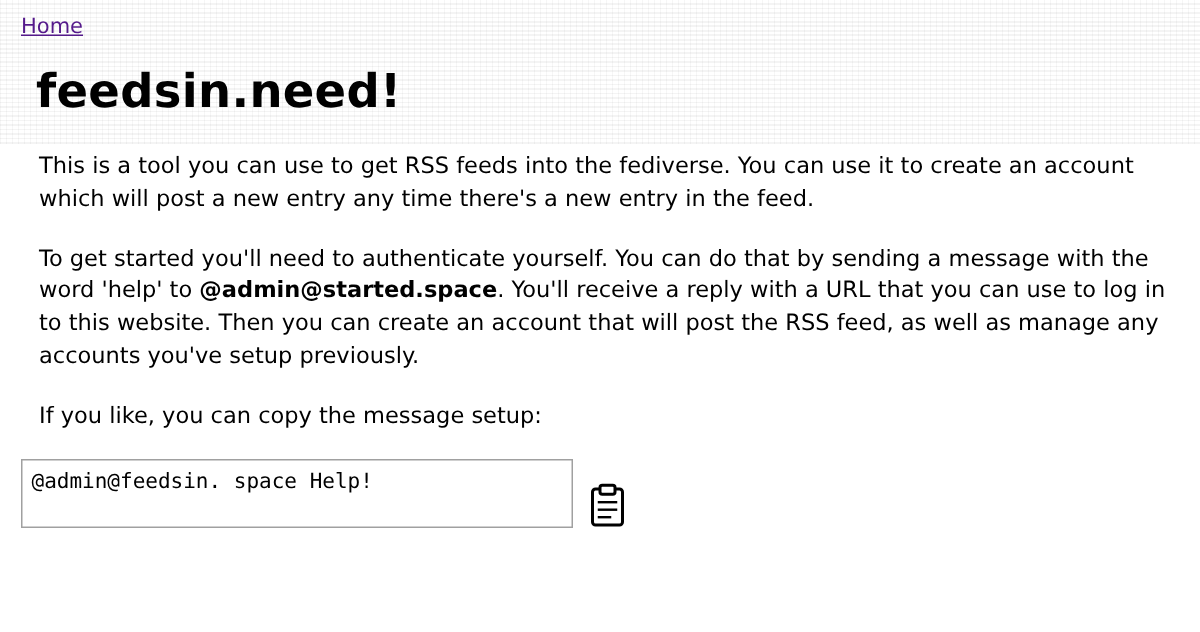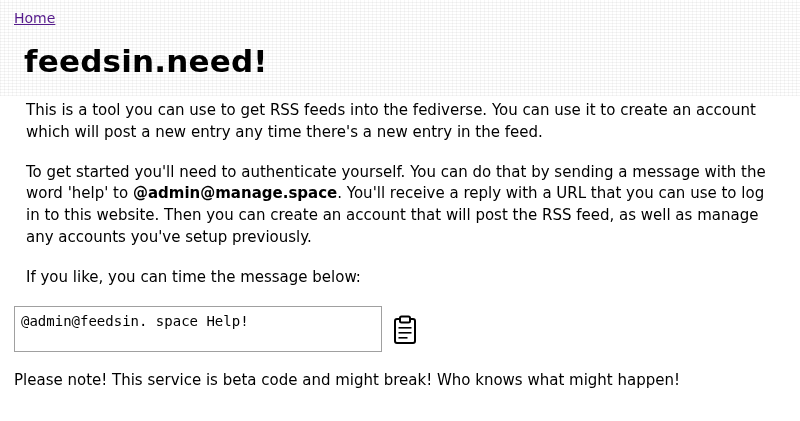--- a/index.html
+++ b/index.html
@@ -115,7 +115,7 @@
 
     <p class="para">This is a tool you can use to get RSS feeds into the fediverse. You can use it to create an account which will post a new entry any time there's a new entry in the feed.</p>
 
-    <p class="para"><span>To get started you'll need to authenticate yourself. You can do that by sending a message with the word 'help' to </span><b>@admin@manage.space</b><span>. You'll receive a reply with a URL that you can use to log in to this website. Then you can create an account that will post the RSS feed, as well as manage any accounts you've setup previously.</span></p>
+    <p class="para"><span>To get started you'll need to authenticate yourself. You can do that by sending a message with the word 'help' to </span><b>@admin@started.space</b><span>. You'll receive a reply with a URL that you can use to log in to this website. Then you can create an account that will post the RSS feed, as well as manage any accounts you've setup previously.</span></p>
 
     <p class="para">If you like, you can time the message below:</p>
 

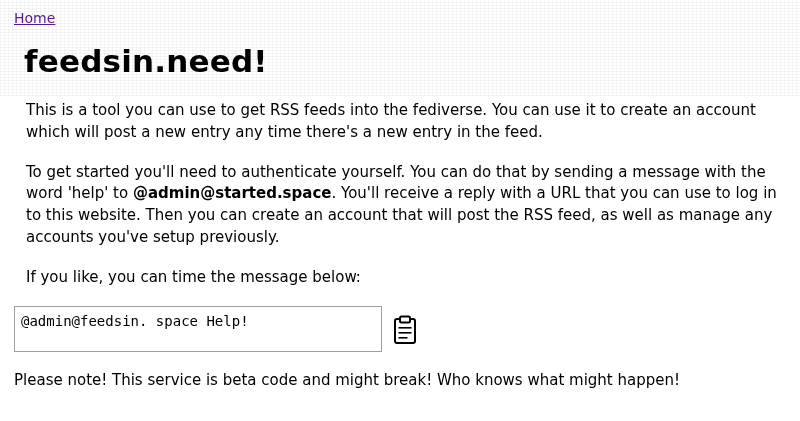--- a/index.html
+++ b/index.html
@@ -117,7 +117,7 @@
 
     <p class="para"><span>To get started you'll need to authenticate yourself. You can do that by sending a message with the word 'help' to </span><b>@admin@started.space</b><span>. You'll receive a reply with a URL that you can use to log in to this website. Then you can create an account that will post the RSS feed, as well as manage any accounts you've setup previously.</span></p>
 
-    <p class="para">If you like, you can time the message below:</p>
+    <p class="para">If you like, you can copy the message setup:</p>
 
     <div class="copy-row">
       <textarea class="msg-box" placeholder="" style="">@admin@feedsin. space Help!</textarea>

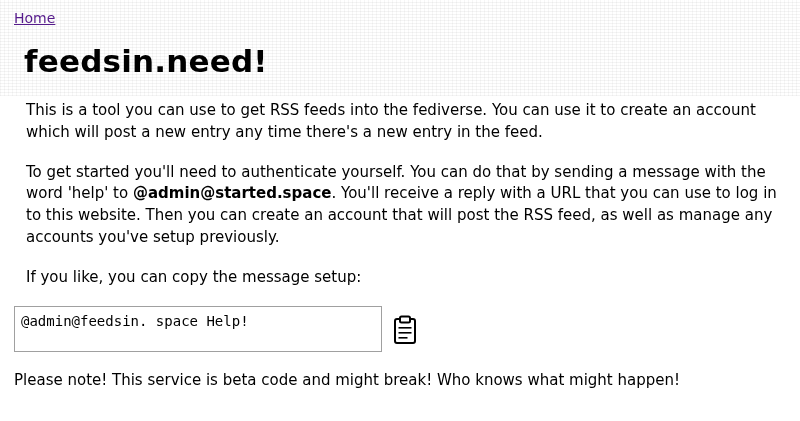--- a/index.html
+++ b/index.html
@@ -67,7 +67,7 @@
   }
   .copy-row {
     display: flex;
-    align-items: center;
+    align-items: flex-end;
     gap: 10px;
     margin-bottom: 18px;
   }

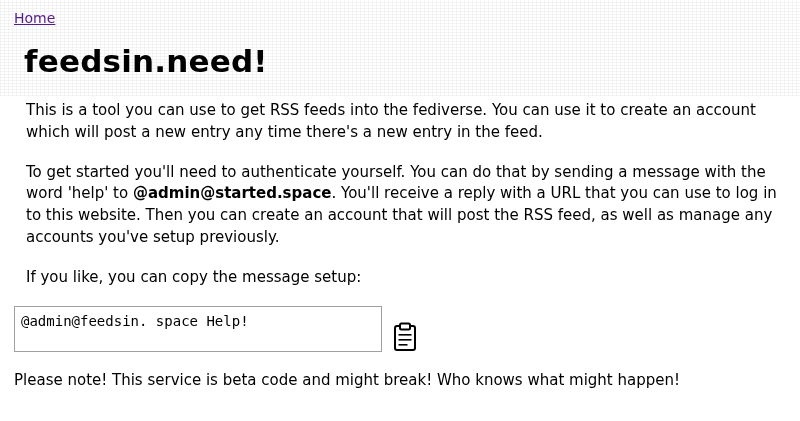--- a/index.html
+++ b/index.html
@@ -134,7 +134,6 @@
       </button>
     </div>
 
-    <p class="note">Please note! This service is beta code and might break! Who knows what might happen!</p>
 
   </div>
 </div>

